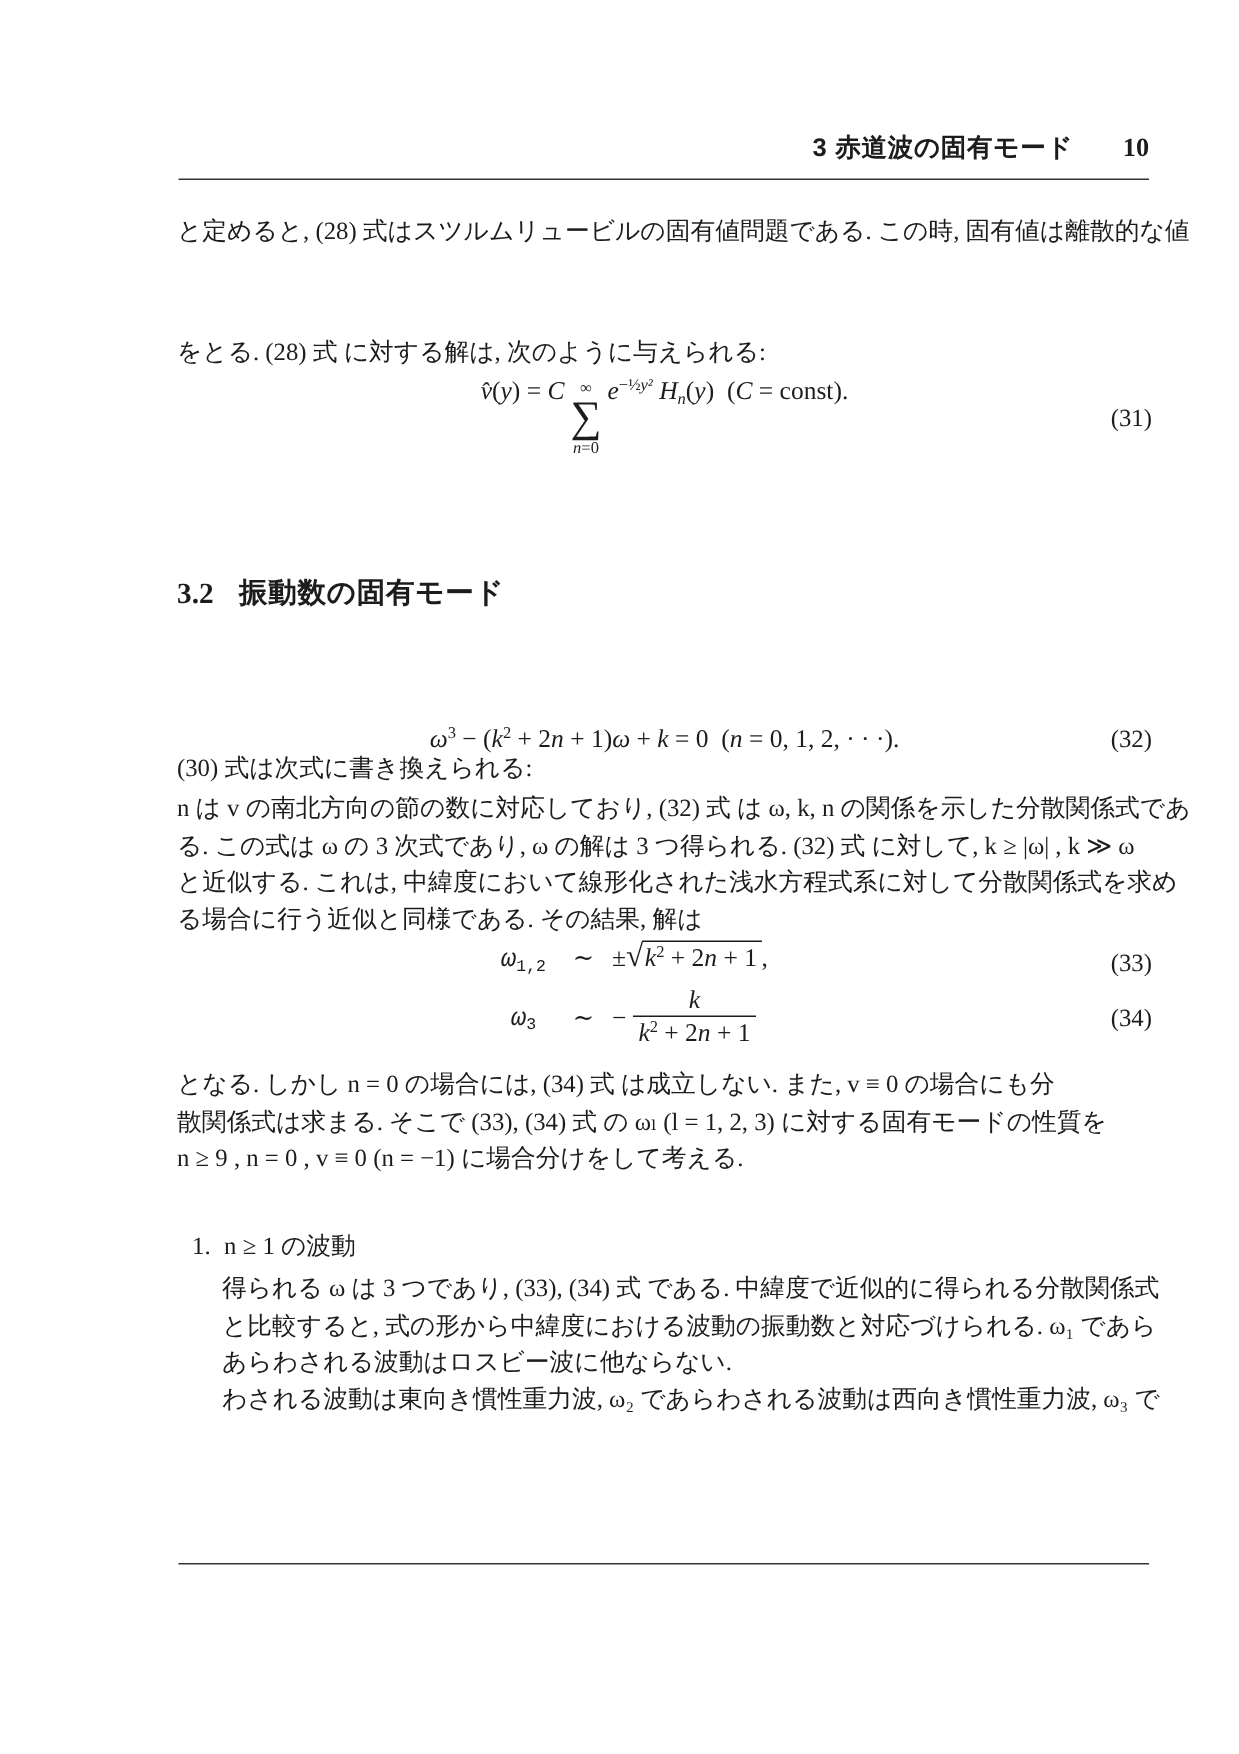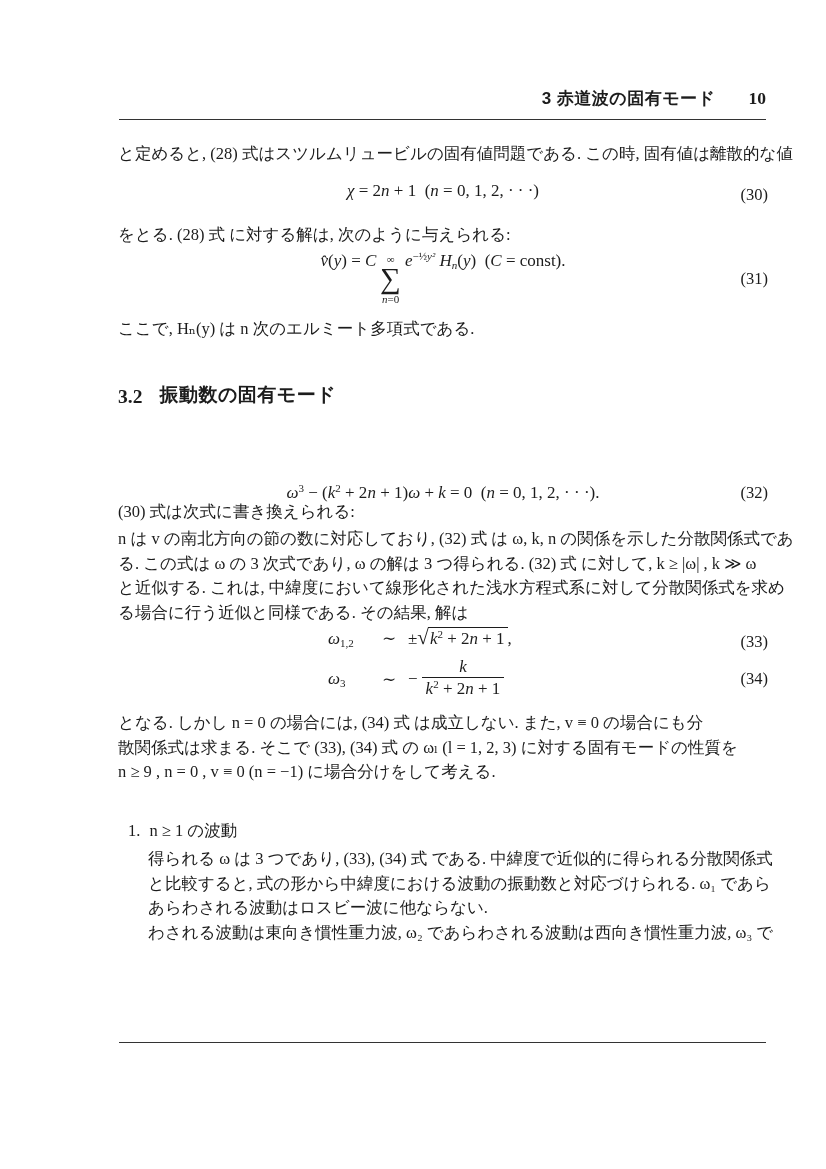--- a/index.html
+++ b/index.html
@@ -106,10 +106,6 @@
     <div class="content-line">と定めると, (28) 式はスツルムリュービルの固有値問題である. この時, 固有値は離散的な値</div>
   </div>
 
-  <div class="abs disp" style="top:181px;height:28px;">
-    <span class="mtoks"><span class="tk-i">χ</span><span class="tk-u"> = 2</span><span class="tk-i">n</span><span class="tk-u"> + 1  (</span><span class="tk-i">n</span><span class="tk-u"> = 0, 1, 2, · · ·)</span></span>
-    <span class="eqnum">(30)</span>
-  </div>
 
   <div class="abs para" style="top:223px;">
     <div class="content-line">をとる. (28) 式 に対する解は, 次のように与えられる:</div>

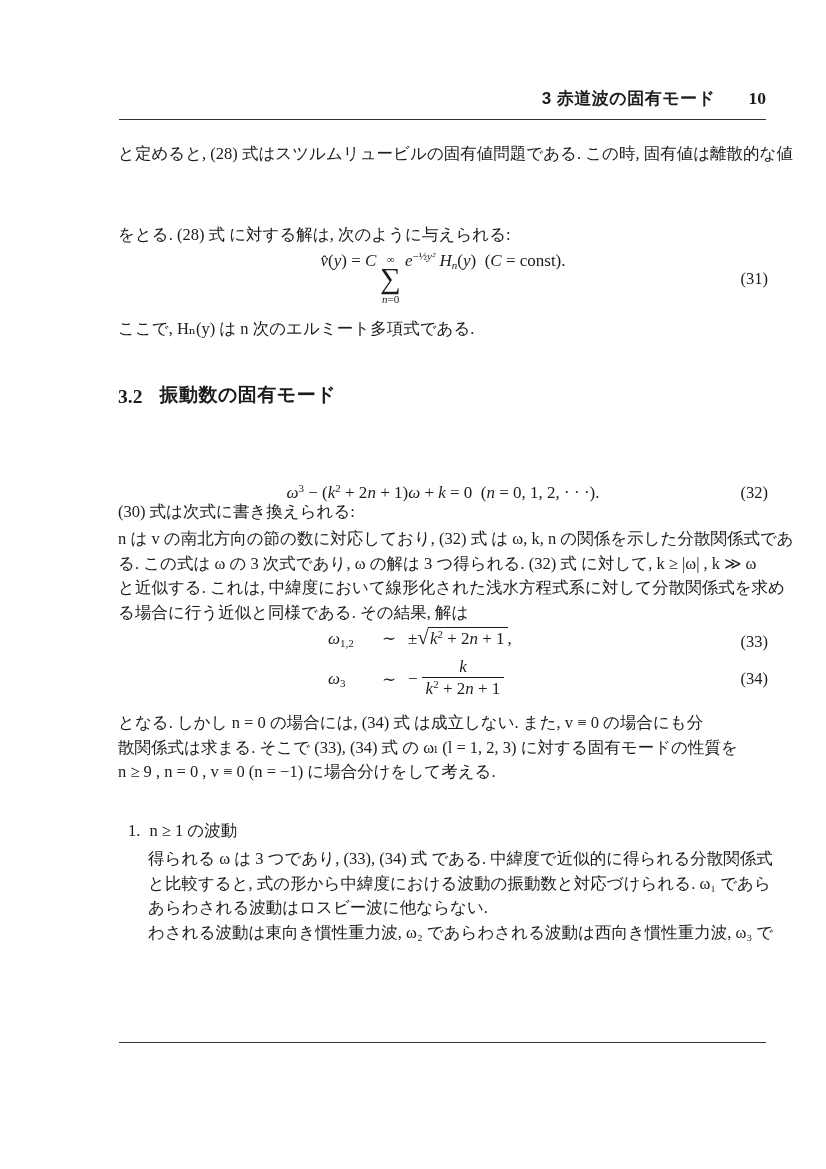--- a/index.html
+++ b/index.html
@@ -123,9 +123,6 @@
     <span class="eqnum">(31)</span>
   </div>
 
-  <div class="abs para" style="top:317px;">
-    <div class="content-line">ここで, Hₙ(y) は n 次のエルミート多項式である.</div>
-  </div>
 
   <div class="abs sec-head">
     <span class="sec-num">3.2</span>

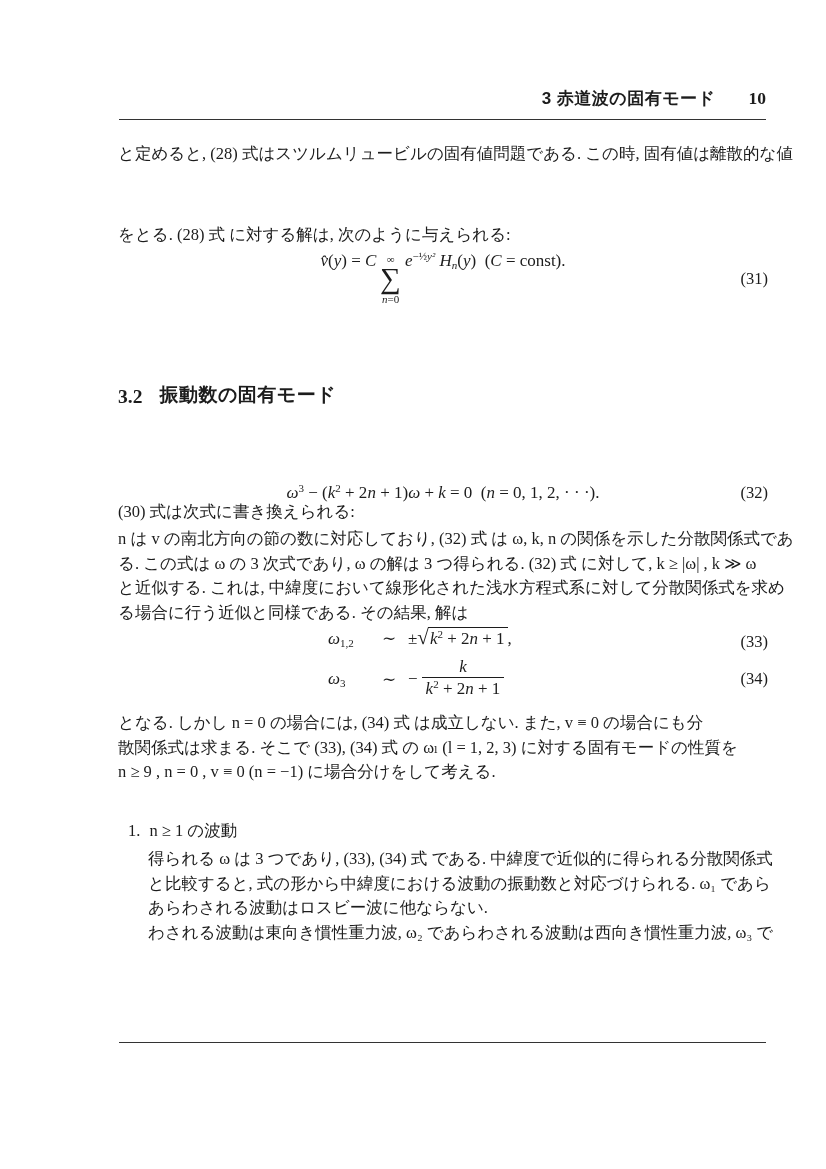--- a/index.html
+++ b/index.html
@@ -73,7 +73,7 @@
   .eqpair{left:118px;width:650px;font-size:17px;}
   .arow{display:flex;justify-content:center;align-items:baseline;position:relative;}
   .arow2{align-items:center;}
-  .col-lhs{width:42px;text-align:left;}
+  .col-lhs{width:42px;text-align:center;font-family:Liberation Mono, monospace;}
   .col-rel{width:38px;text-align:center;}
   .col-rhs{width:150px;text-align:left;}
   .rhs-flex{display:inline-flex;align-items:center;gap:2px;}

